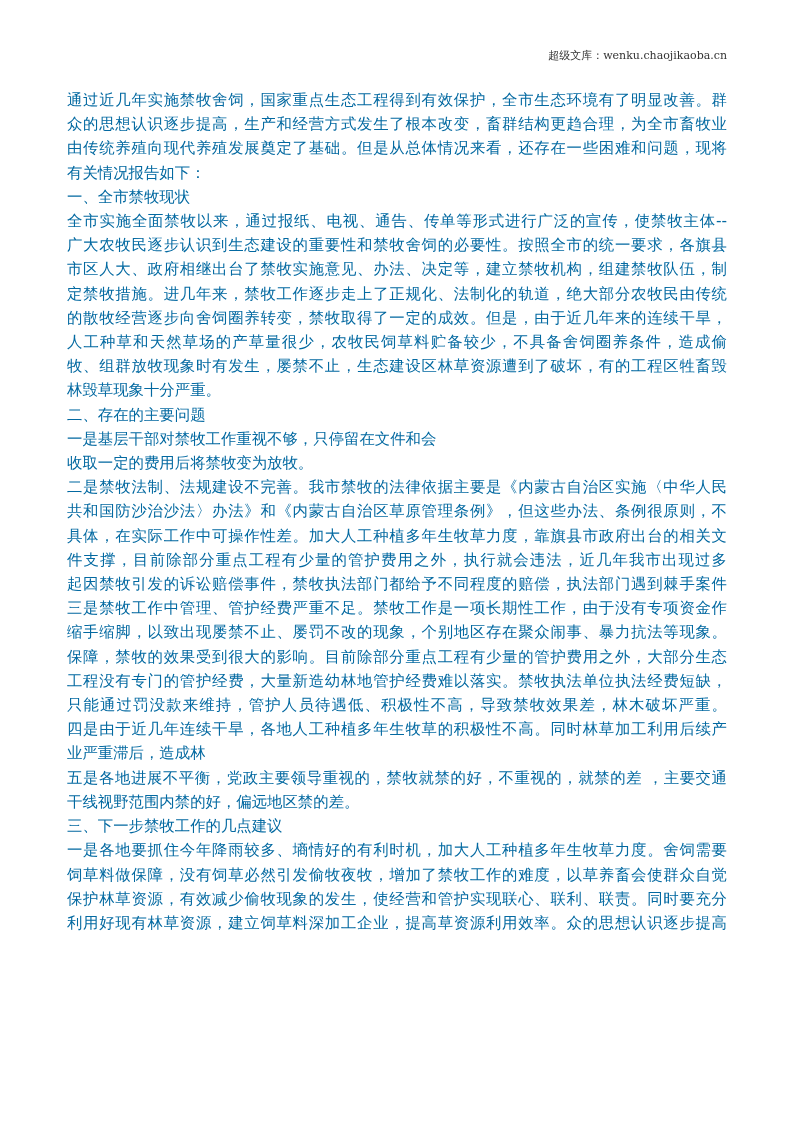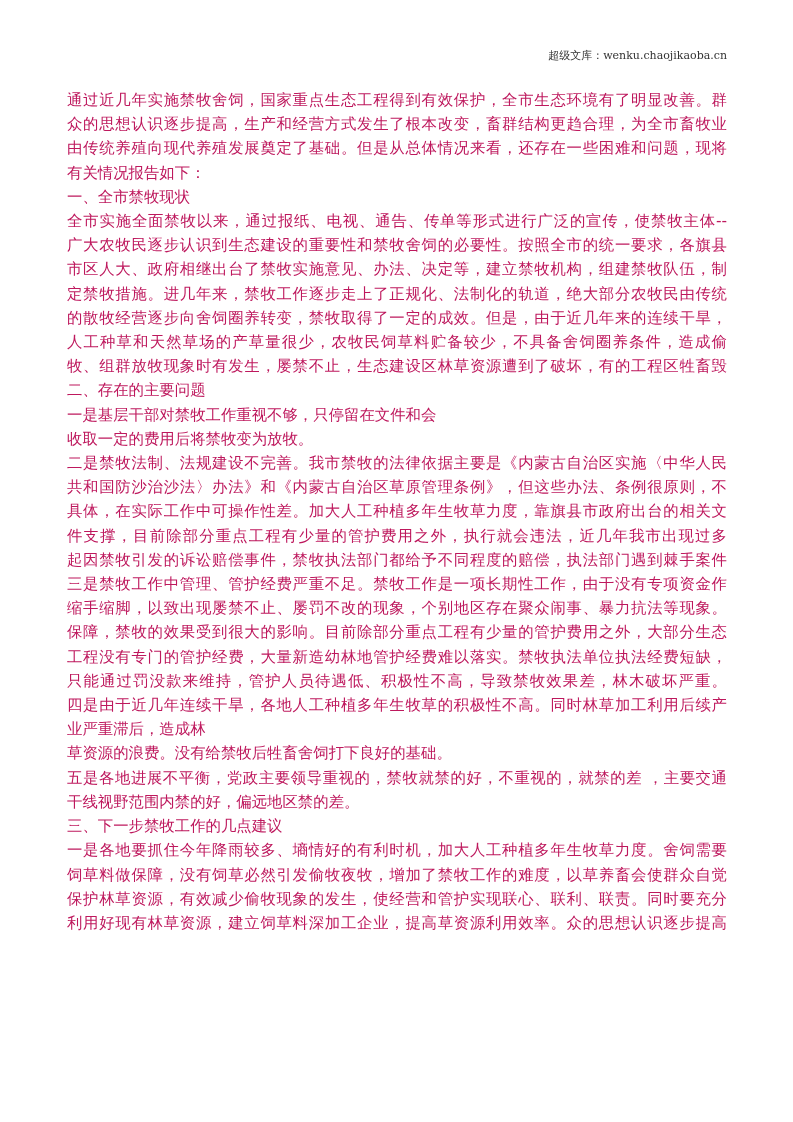--- a/index.html
+++ b/index.html
@@ -12,7 +12,7 @@
   .content {
     position: absolute; left: 67px; top: 88px; width: 660px;
     font-family: "DejaVu Sans", "Liberation Sans", sans-serif;
-    font-size: 15.4px; line-height: 24.2px; color: #be185d;
+    font-size: 15.4px; line-height: 24.2px; color: #0369a1;
   }
   .line { white-space: nowrap; display: block; text-align: justify; text-align-last: justify; }
   .line.short { text-align-last: left; }

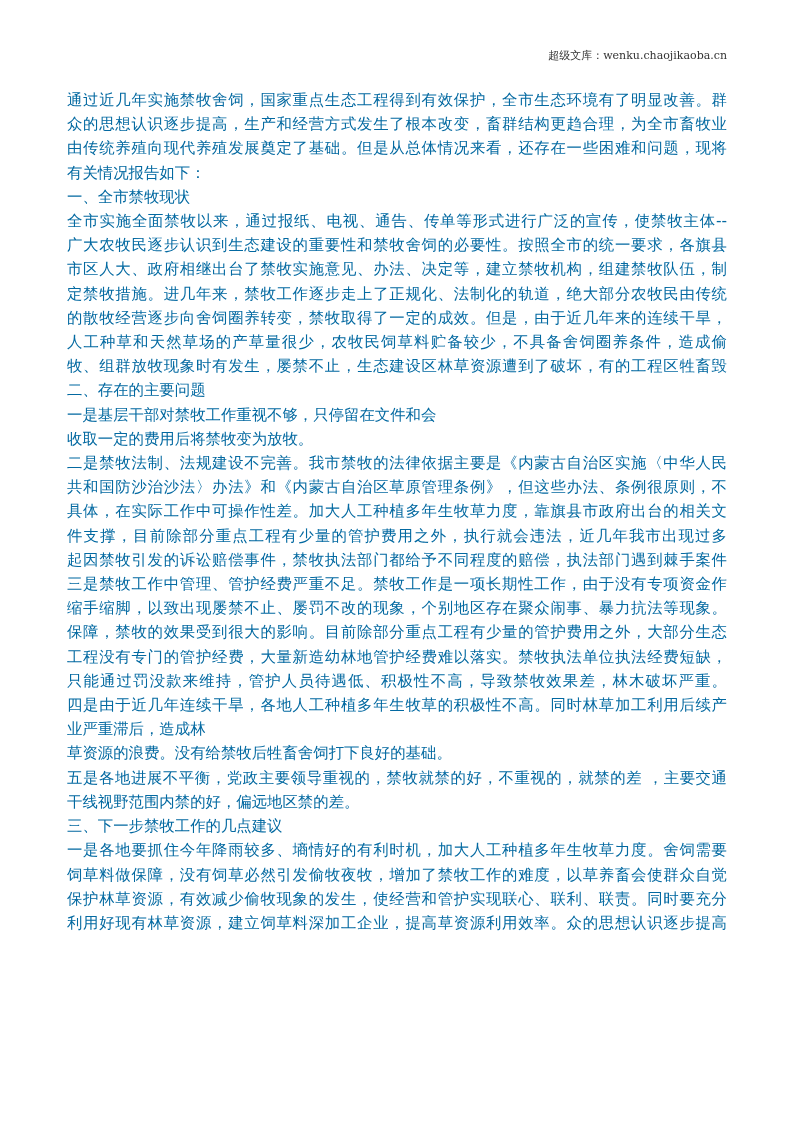--- a/index.html
+++ b/index.html
@@ -35,6 +35,7 @@
     <span class="line">的散牧经营逐步向舍饲圈养转变，禁牧取得了一定的成效。但是，由于近几年来的连续干旱，</span>
     <span class="line">人工种草和天然草场的产草量很少，农牧民饲草料贮备较少，不具备舍饲圈养条件，造成偷</span>
     <span class="line">牧、组群放牧现象时有发生，屡禁不止，生态建设区林草资源遭到了破坏，有的工程区牲畜毁</span>
+    <span class="line short">林毁草现象十分严重。</span>
     <span class="line short">二、存在的主要问题</span>
     <span class="line short">一是基层干部对禁牧工作重视不够，只停留在文件和会</span>
     <span class="line short">收取一定的费用后将禁牧变为放牧。</span>

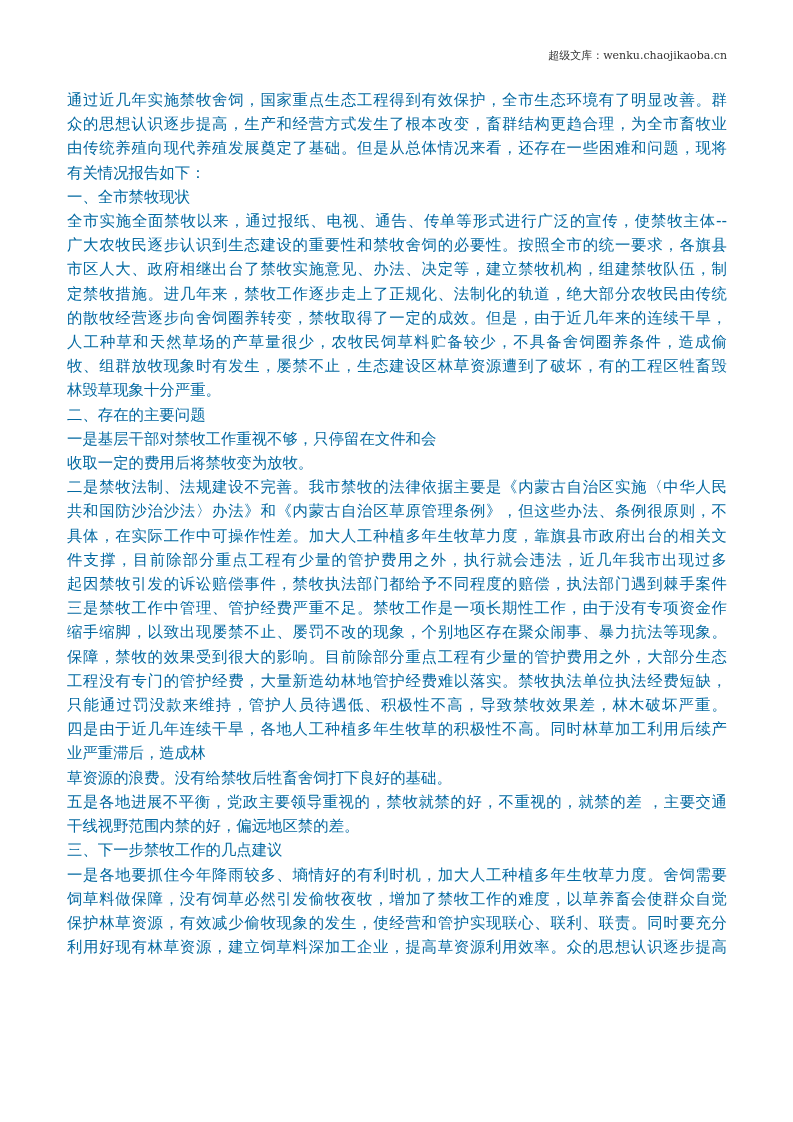--- a/index.html
+++ b/index.html
@@ -51,7 +51,6 @@
     <span class="line">只能通过罚没款来维持，管护人员待遇低、积极性不高，导致禁牧效果差，林木破坏严重。</span>
     <span class="line">四是由于近几年连续干旱，各地人工种植多年生牧草的积极性不高。同时林草加工利用后续产</span>
     <span class="line short">业严重滞后，造成林</span>
-    <span class="line short">草资源的浪费。没有给禁牧后牲畜舍饲打下良好的基础。</span>
     <span class="line">五是各地进展不平衡，党政主要领导重视的，禁牧就禁的好，不重视的，就禁的差 ，主要交通</span>
     <span class="line short">干线视野范围内禁的好，偏远地区禁的差。</span>
     <span class="line short">三、下一步禁牧工作的几点建议</span>

